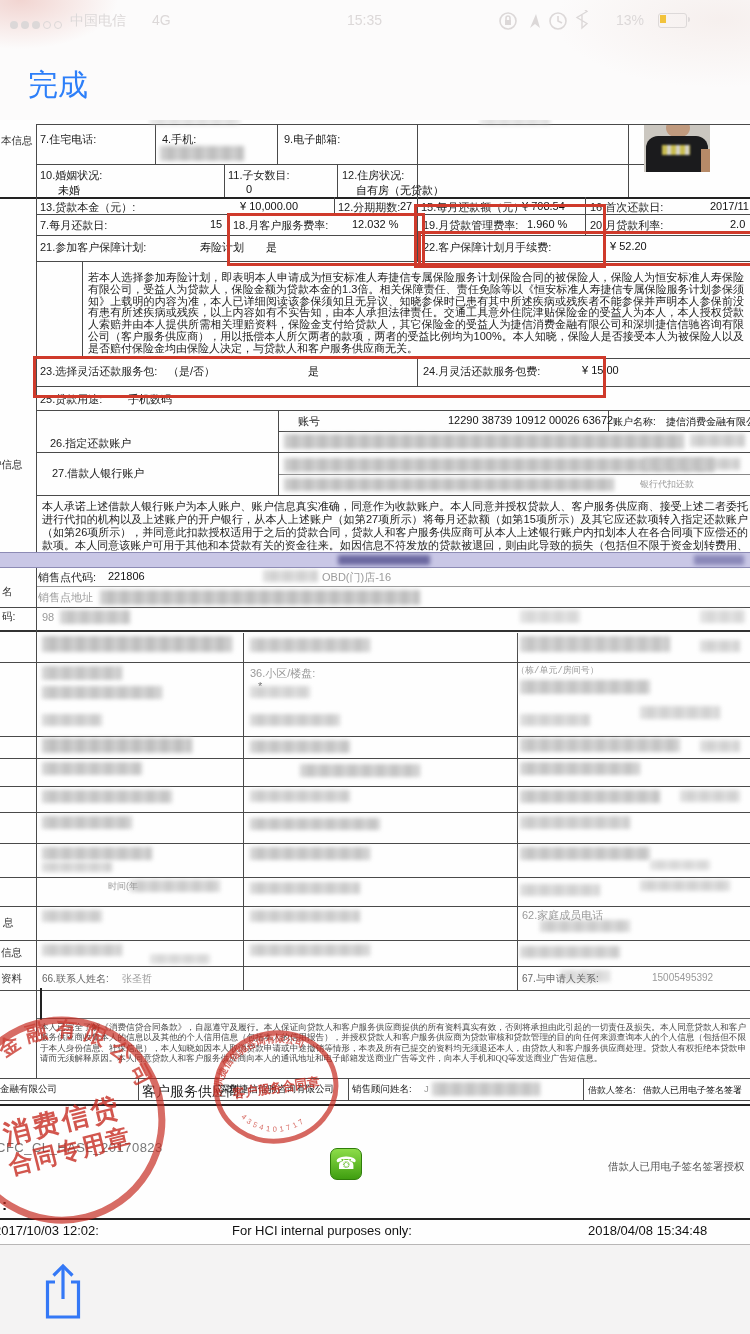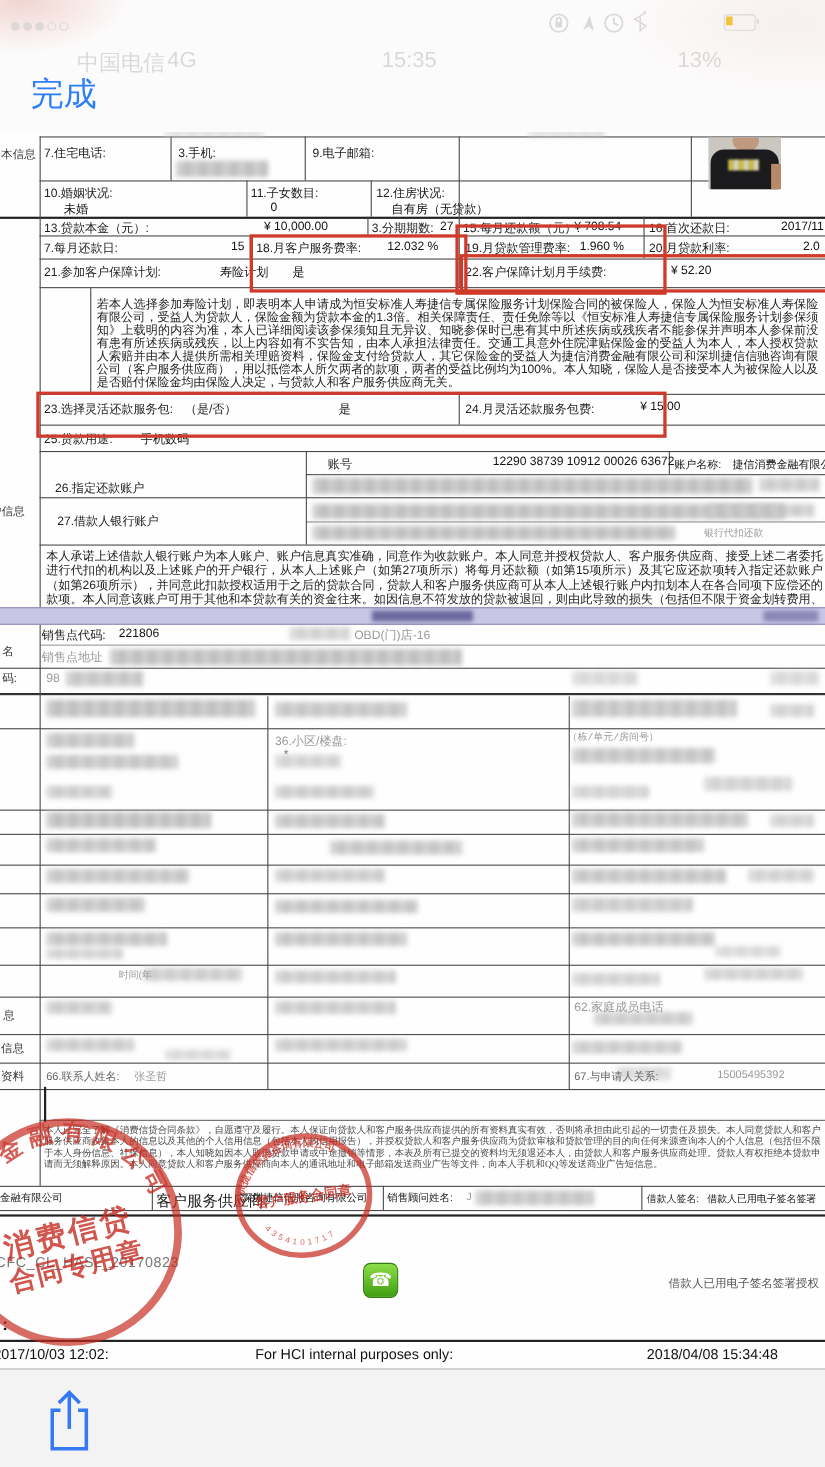--- a/index.html
+++ b/index.html
@@ -12,7 +12,7 @@
       radial-gradient(140px 70px at 20px 0px, rgba(224,150,140,.38), transparent 70%),
       radial-gradient(220px 90px at 720px 20px, rgba(228,205,198,.25), transparent 75%),
       #fcfbfb;}
-  .sb-txt{color:#dcd8d8;font-size:20px;text-shadow:0 0 1px rgba(255,255,255,.4);margin-top:32px;}
+  .sb-txt{color:#dcd8d8;font-size:14px;text-shadow:0 0 1px rgba(255,255,255,.4);}
   .dot{display:inline-block;width:8px;height:8px;border-radius:50%;margin-right:3px;vertical-align:middle;}
   .dot.f{background:#dcd8d8;} .dot.o{border:1.3px solid #dcd8d8;width:6px;height:6px;}
   .batt{position:absolute;width:27px;height:13px;border:1.5px solid #ddd9d9;border-radius:3px;}

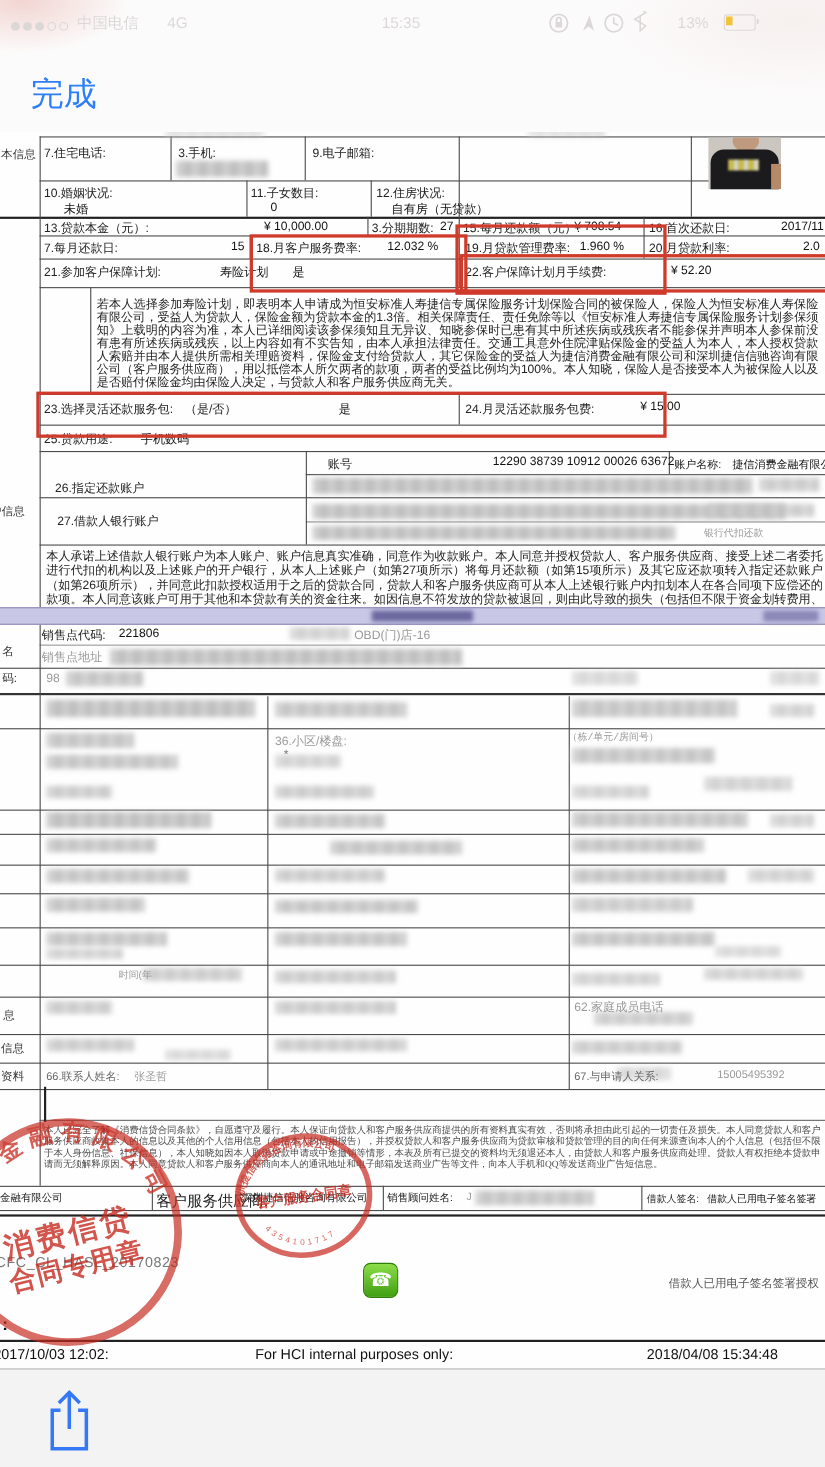--- a/index.html
+++ b/index.html
@@ -196,7 +196,7 @@
     </div>
 
     <span class="lbl" style="left:40px;top:12px;">7.住宅电话:</span>
-    <span class="lbl" style="left:162px;top:12px;">3.手机:</span>
+    <span class="lbl" style="left:162px;top:12px;">4.手机:</span>
     <span class="lbl" style="left:284px;top:12px;">9.电子邮箱:</span>
 
     <span class="lbl" style="left:40px;top:48px;">10.婚姻状况:</span>

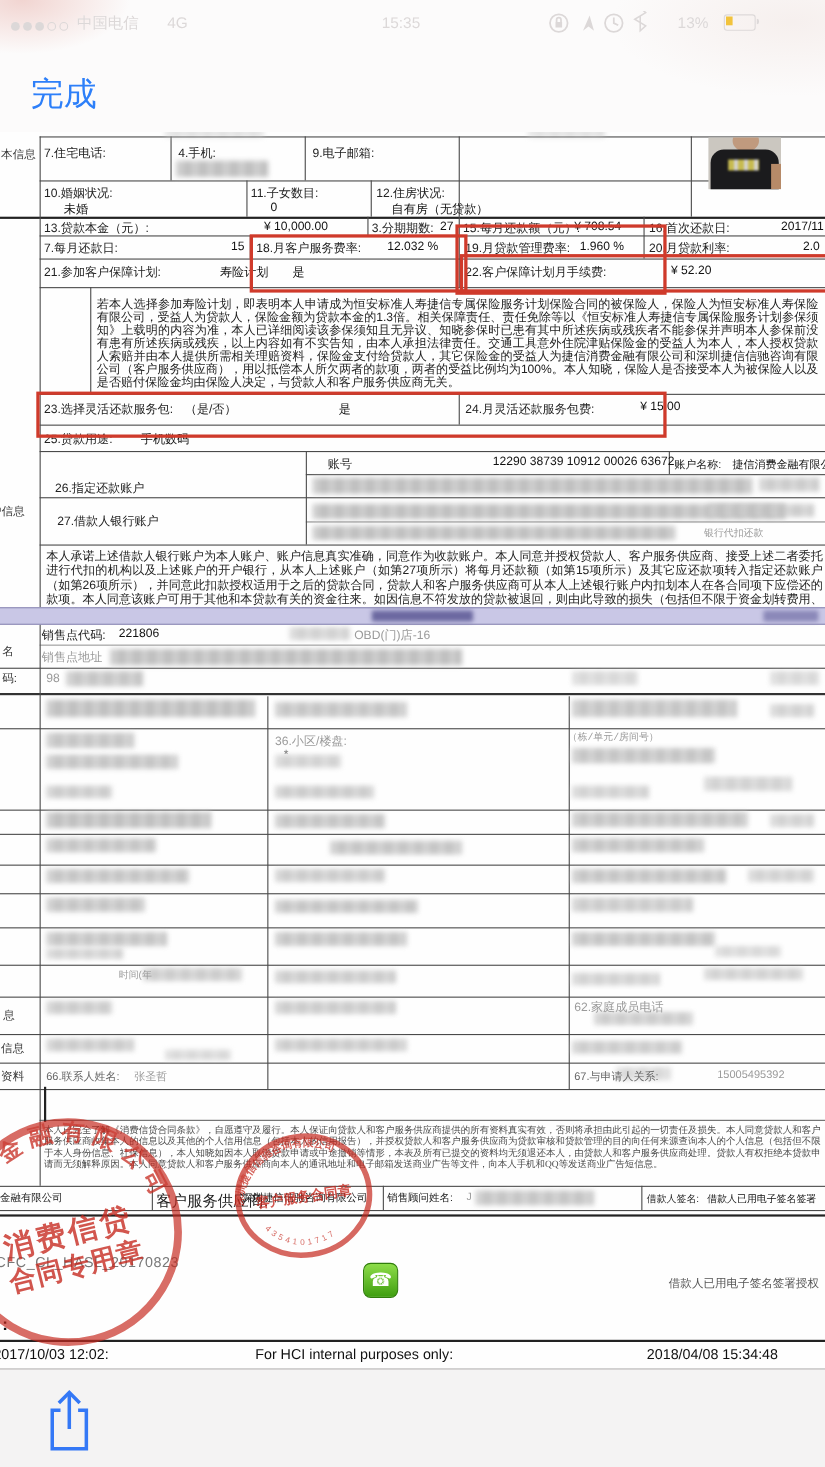--- a/index.html
+++ b/index.html
@@ -208,7 +208,7 @@
 
     <span class="lbl" style="left:40px;top:80px;">13.贷款本金（元）:</span>
     <span class="val" style="left:240px;top:80px;">¥ 10,000.00</span>
-    <span class="lbl" style="left:338px;top:80px;">3.分期期数:</span>
+    <span class="lbl" style="left:338px;top:80px;">12.分期期数:</span>
     <span class="val" style="left:400px;top:80px;">27</span>
     <span class="lbl" style="left:421px;top:80px;">15.每月还款额（元）:</span>
     <span class="val" style="left:522px;top:80px;">¥ 708.54</span>

